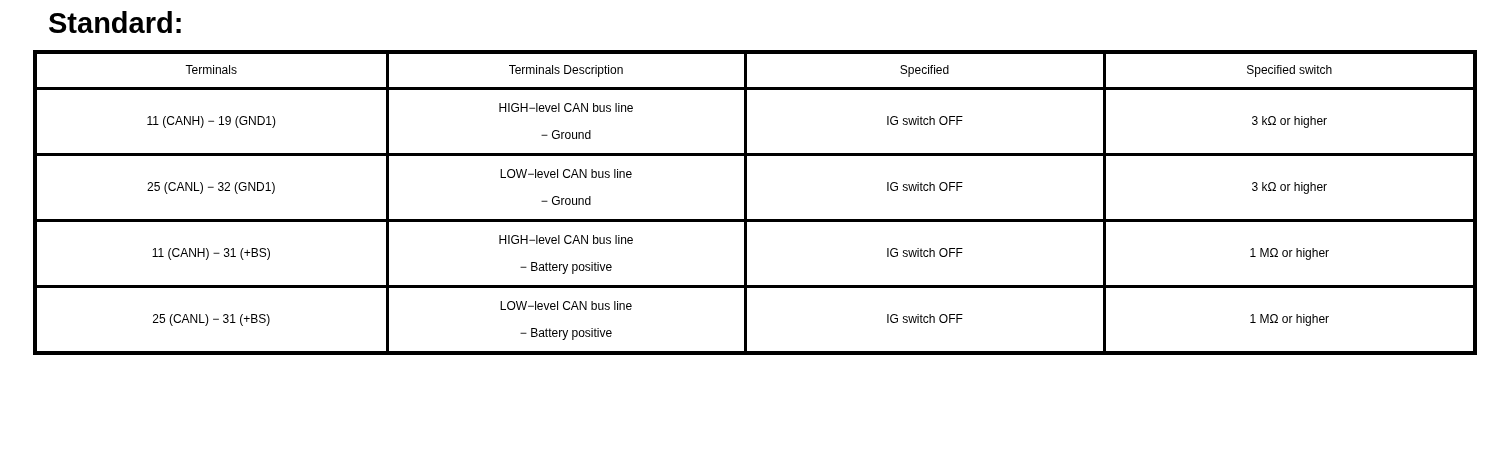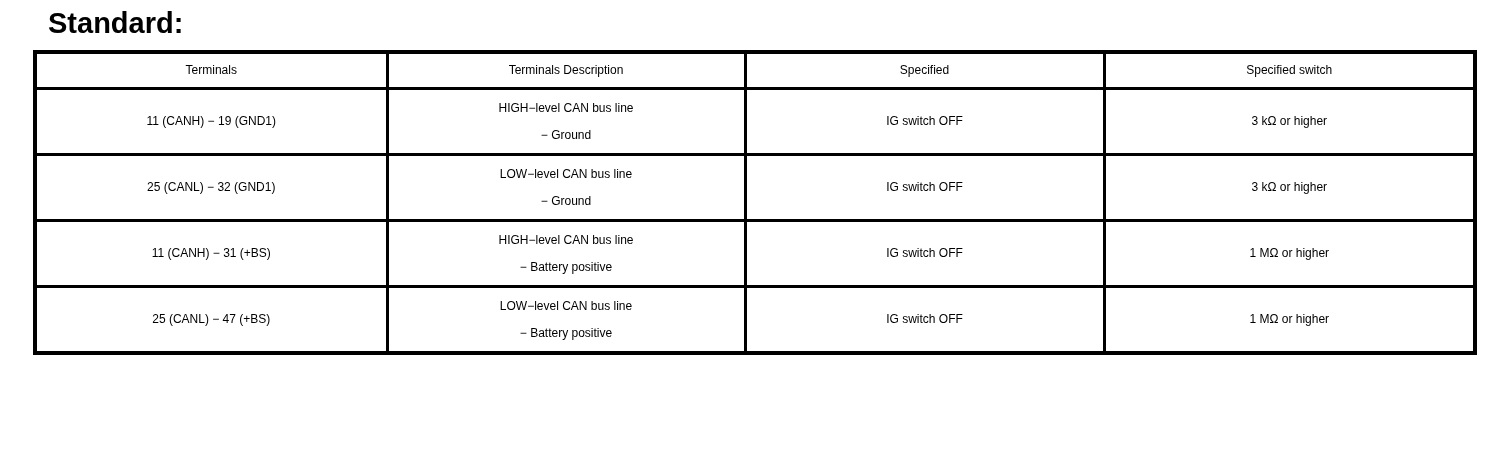--- a/index.html
+++ b/index.html
@@ -107,7 +107,7 @@
         <td>1 MΩ or higher</td>
       </tr>
       <tr>
-        <td>25 (CANL) − 47 (+BS)</td>
+        <td>25 (CANL) − 31 (+BS)</td>
         <td>
           <span class="desc-line">LOW−level CAN bus line</span>
           <span class="desc-line">− Battery positive</span>

